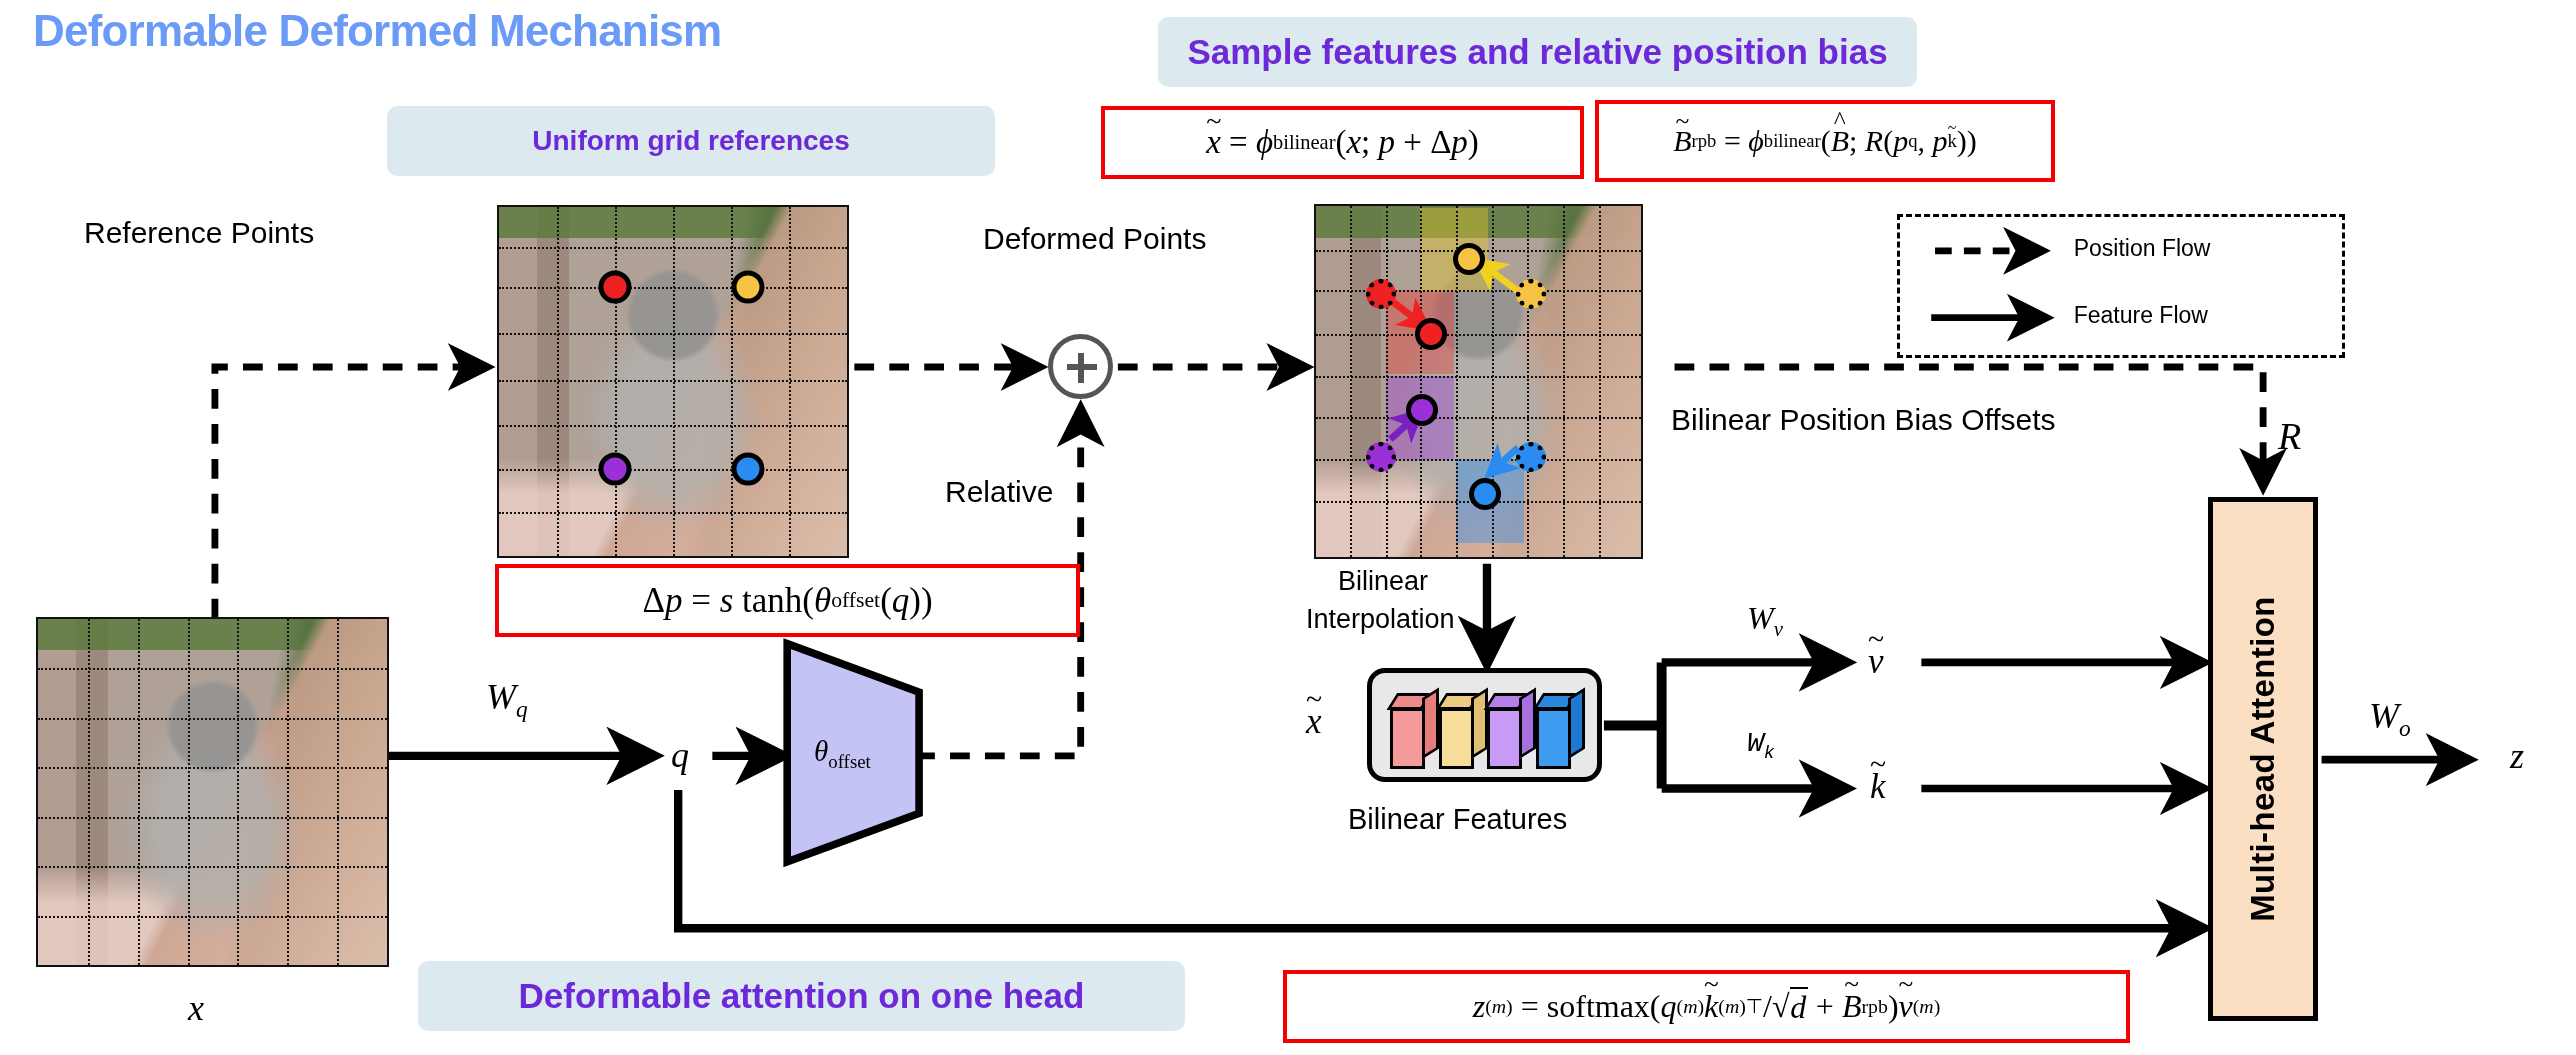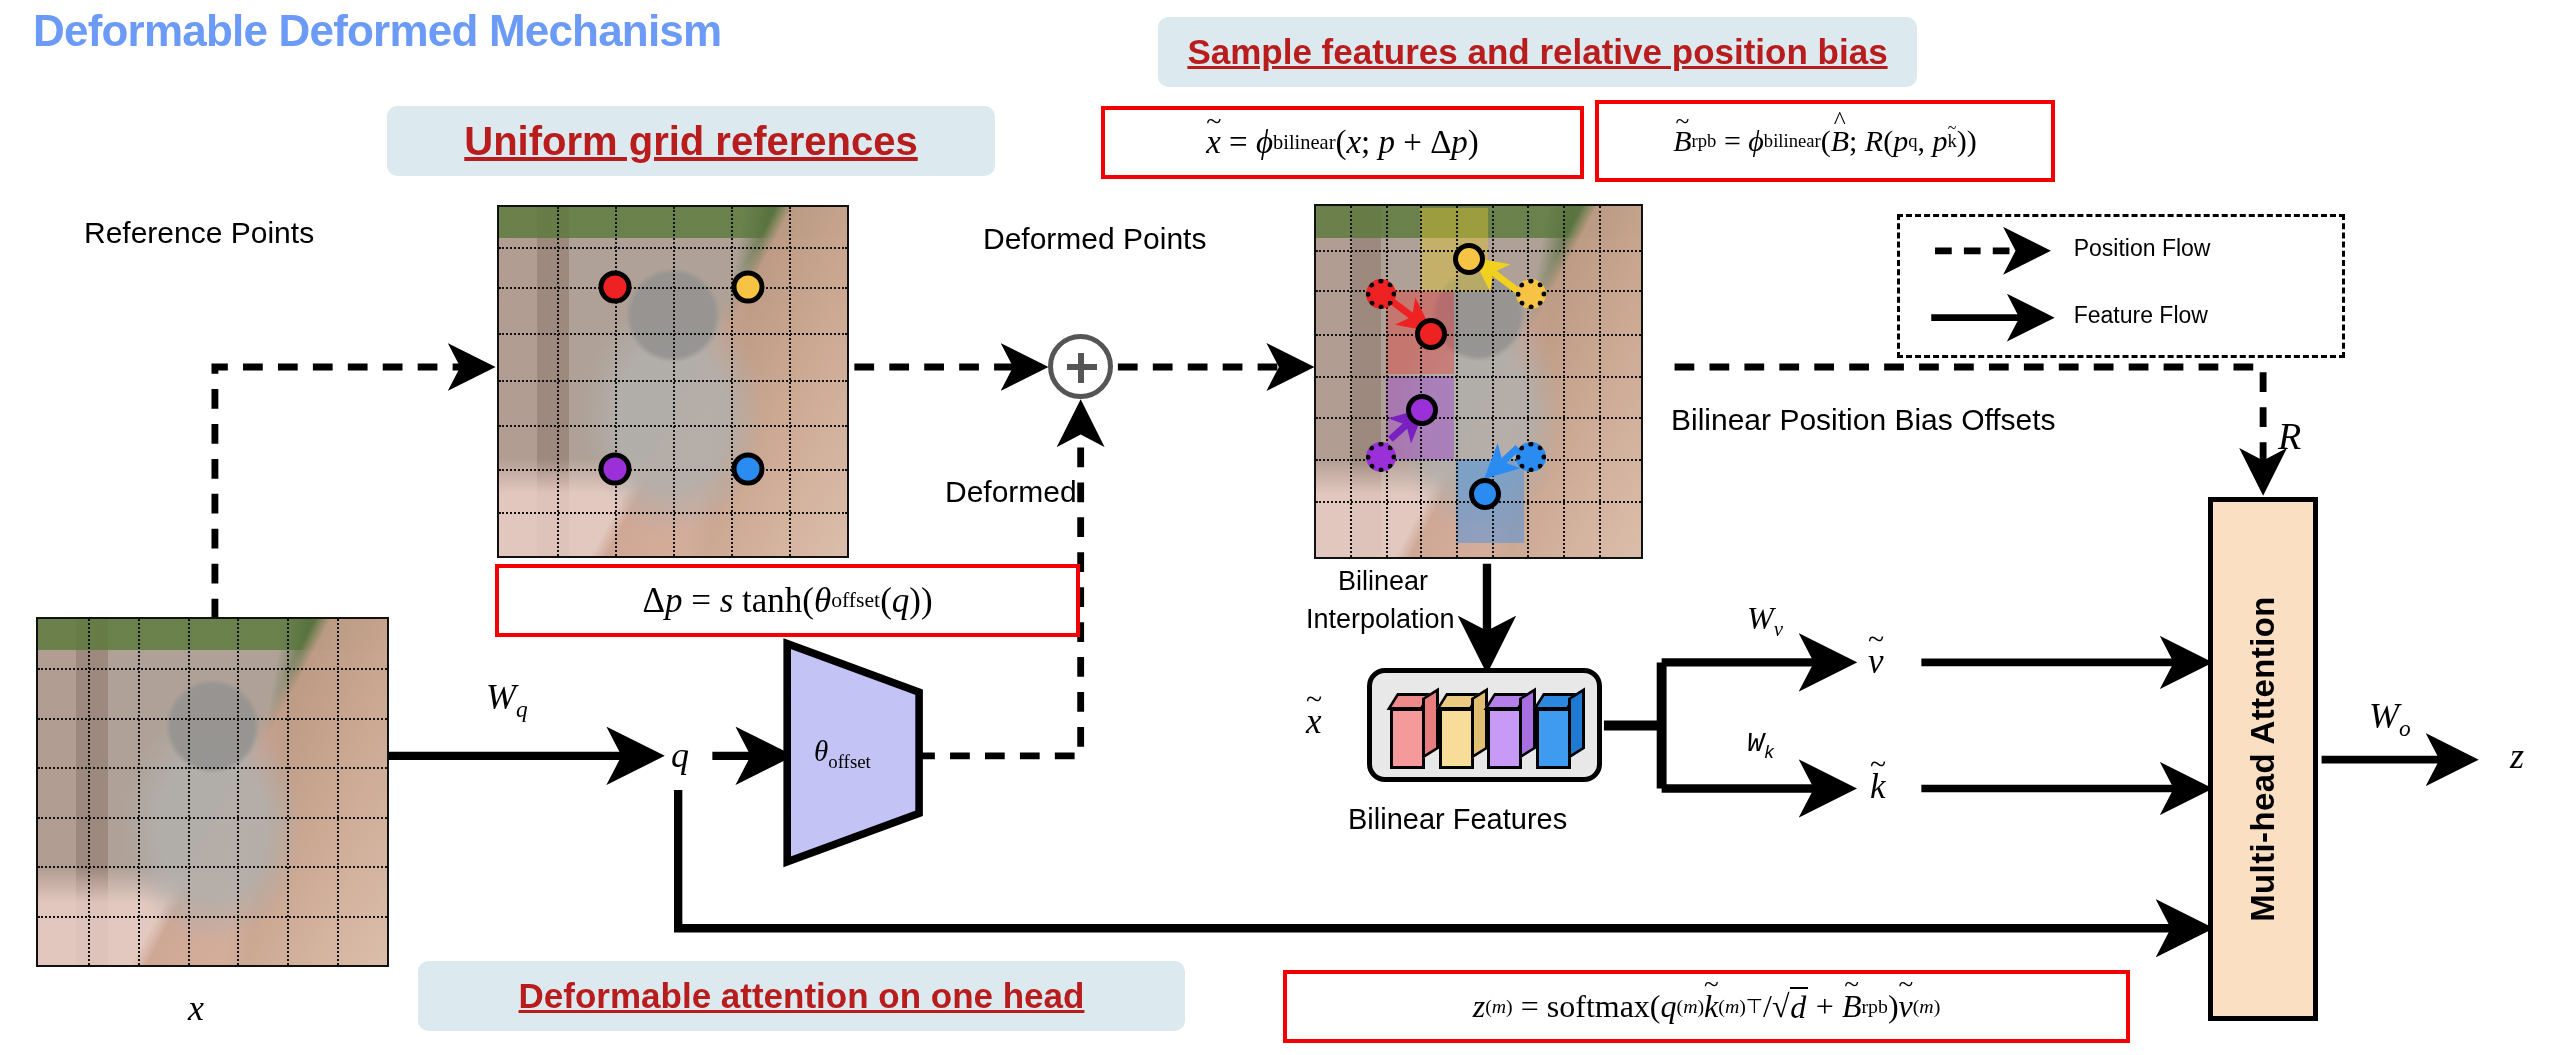--- a/index.html
+++ b/index.html
@@ -11,7 +11,7 @@
               letter-spacing:-0.8px;white-space:nowrap;}
   
   .badge{background:#dceaf0;border-radius:10.6px;display:flex;align-items:center;
-         justify-content:center;font-weight:bold;color:#b91c1c;white-space:nowrap;text-decoration:underline;}
+         justify-content:center;font-weight:bold;color:#6d28d9;white-space:nowrap;}
   #badge-uniform{left:387px;top:106px;width:608px;height:70px;font-size:40px;}
   #badge-sample{left:1158px;top:16.7px;width:759px;height:70px;font-size:35px;}
   #badge-deform{left:418px;top:961px;width:767px;height:70px;font-size:35px;}

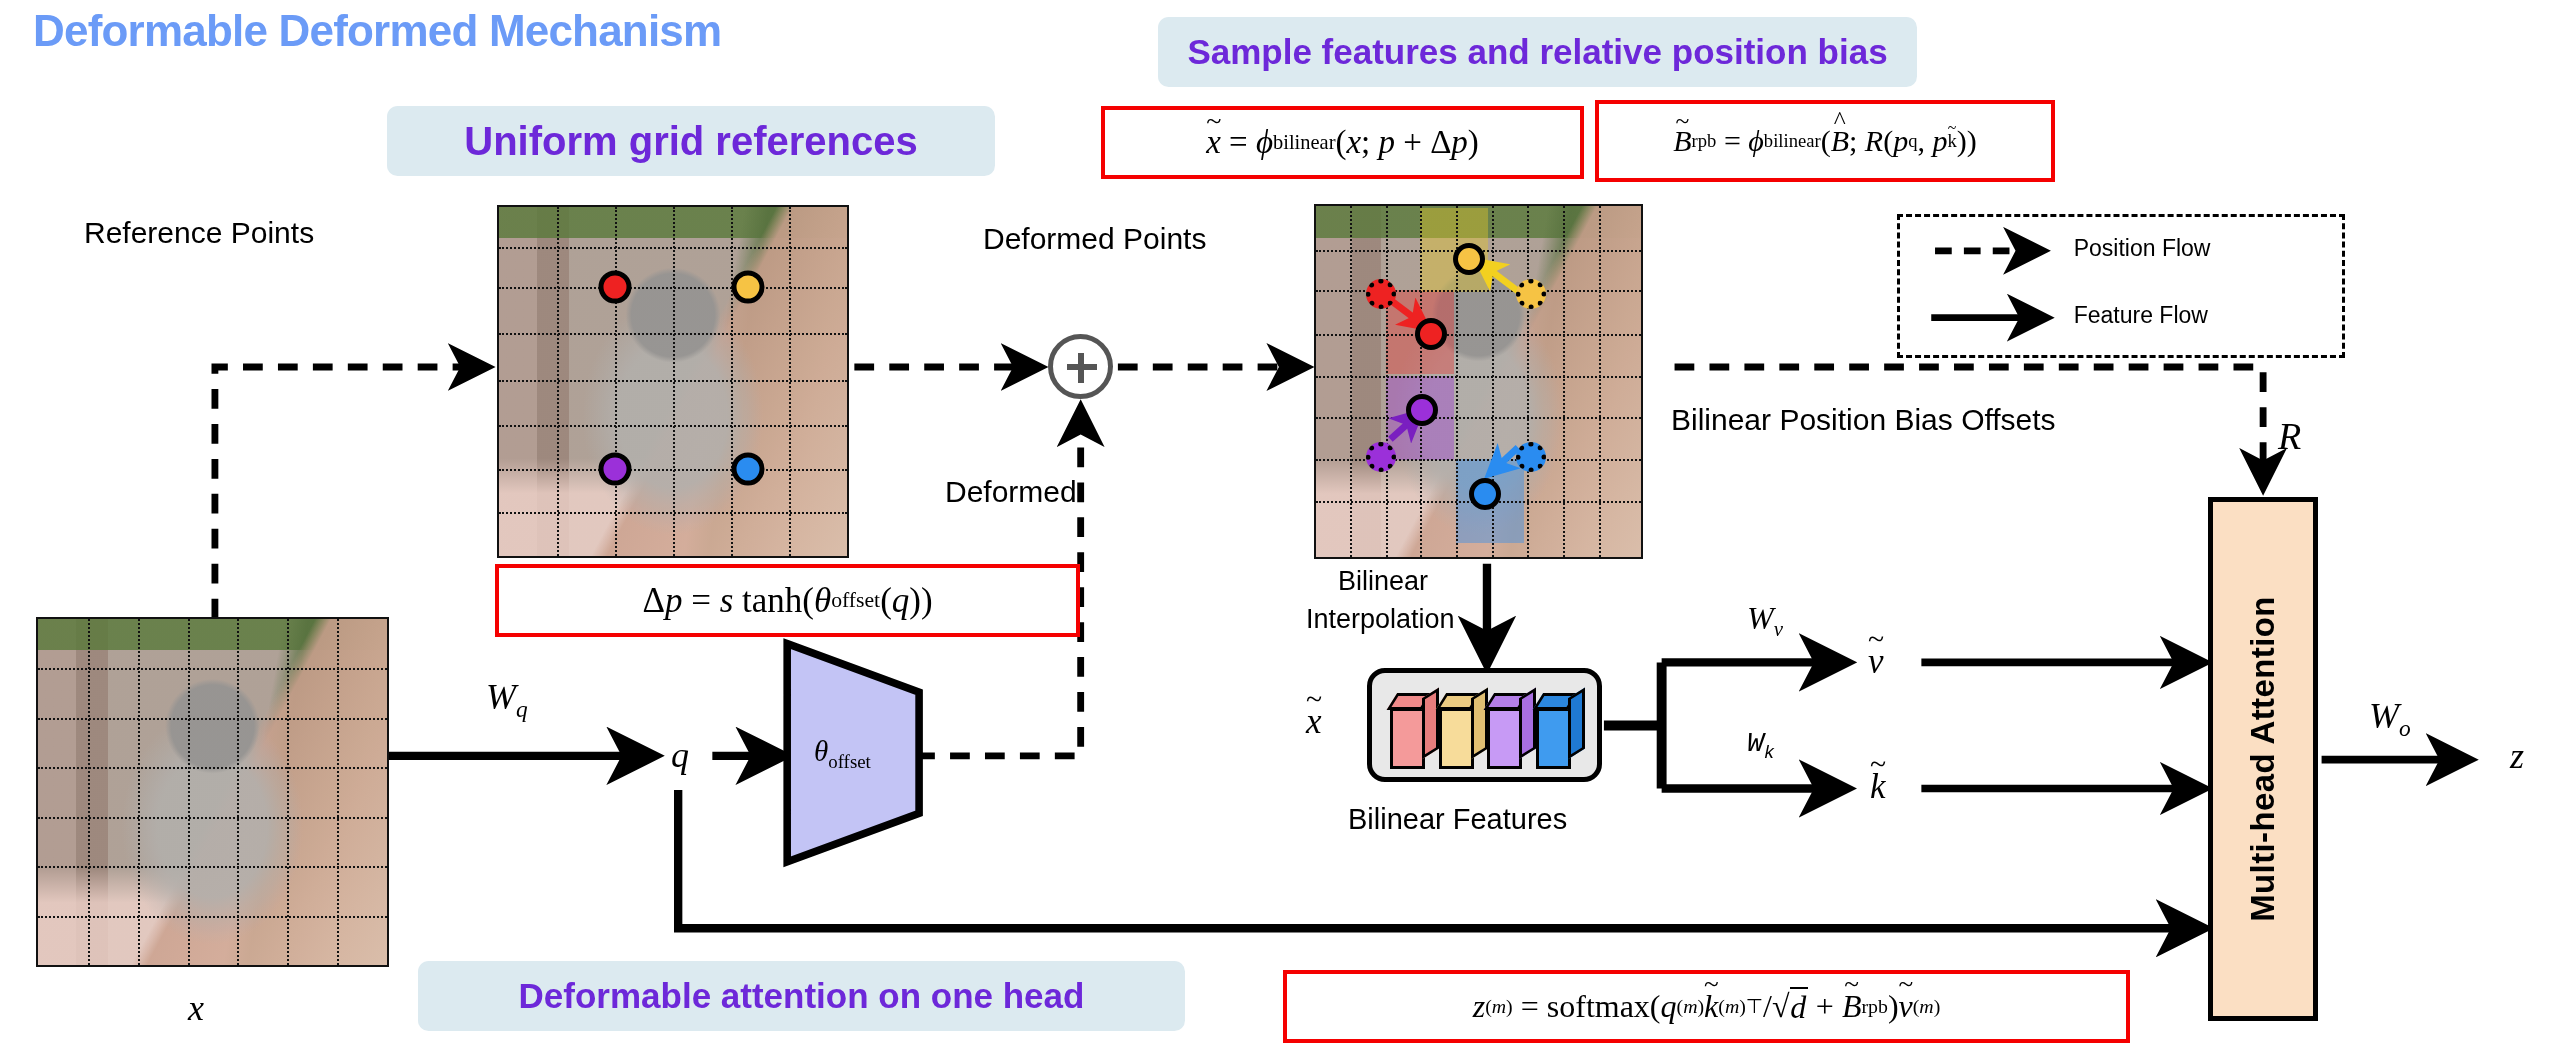--- a/index.html
+++ b/index.html
@@ -12,7 +12,7 @@
   
   .badge{background:#dceaf0;border-radius:10.6px;display:flex;align-items:center;
          justify-content:center;font-weight:bold;color:#6d28d9;white-space:nowrap;}
-  #badge-uniform{left:387px;top:106px;width:608px;height:70px;font-size:40px;}
+  #badge-uniform{left:387px;top:106px;width:608px;height:70px;font-size:28px;}
   #badge-sample{left:1158px;top:16.7px;width:759px;height:70px;font-size:35px;}
   #badge-deform{left:418px;top:961px;width:767px;height:70px;font-size:35px;}
   

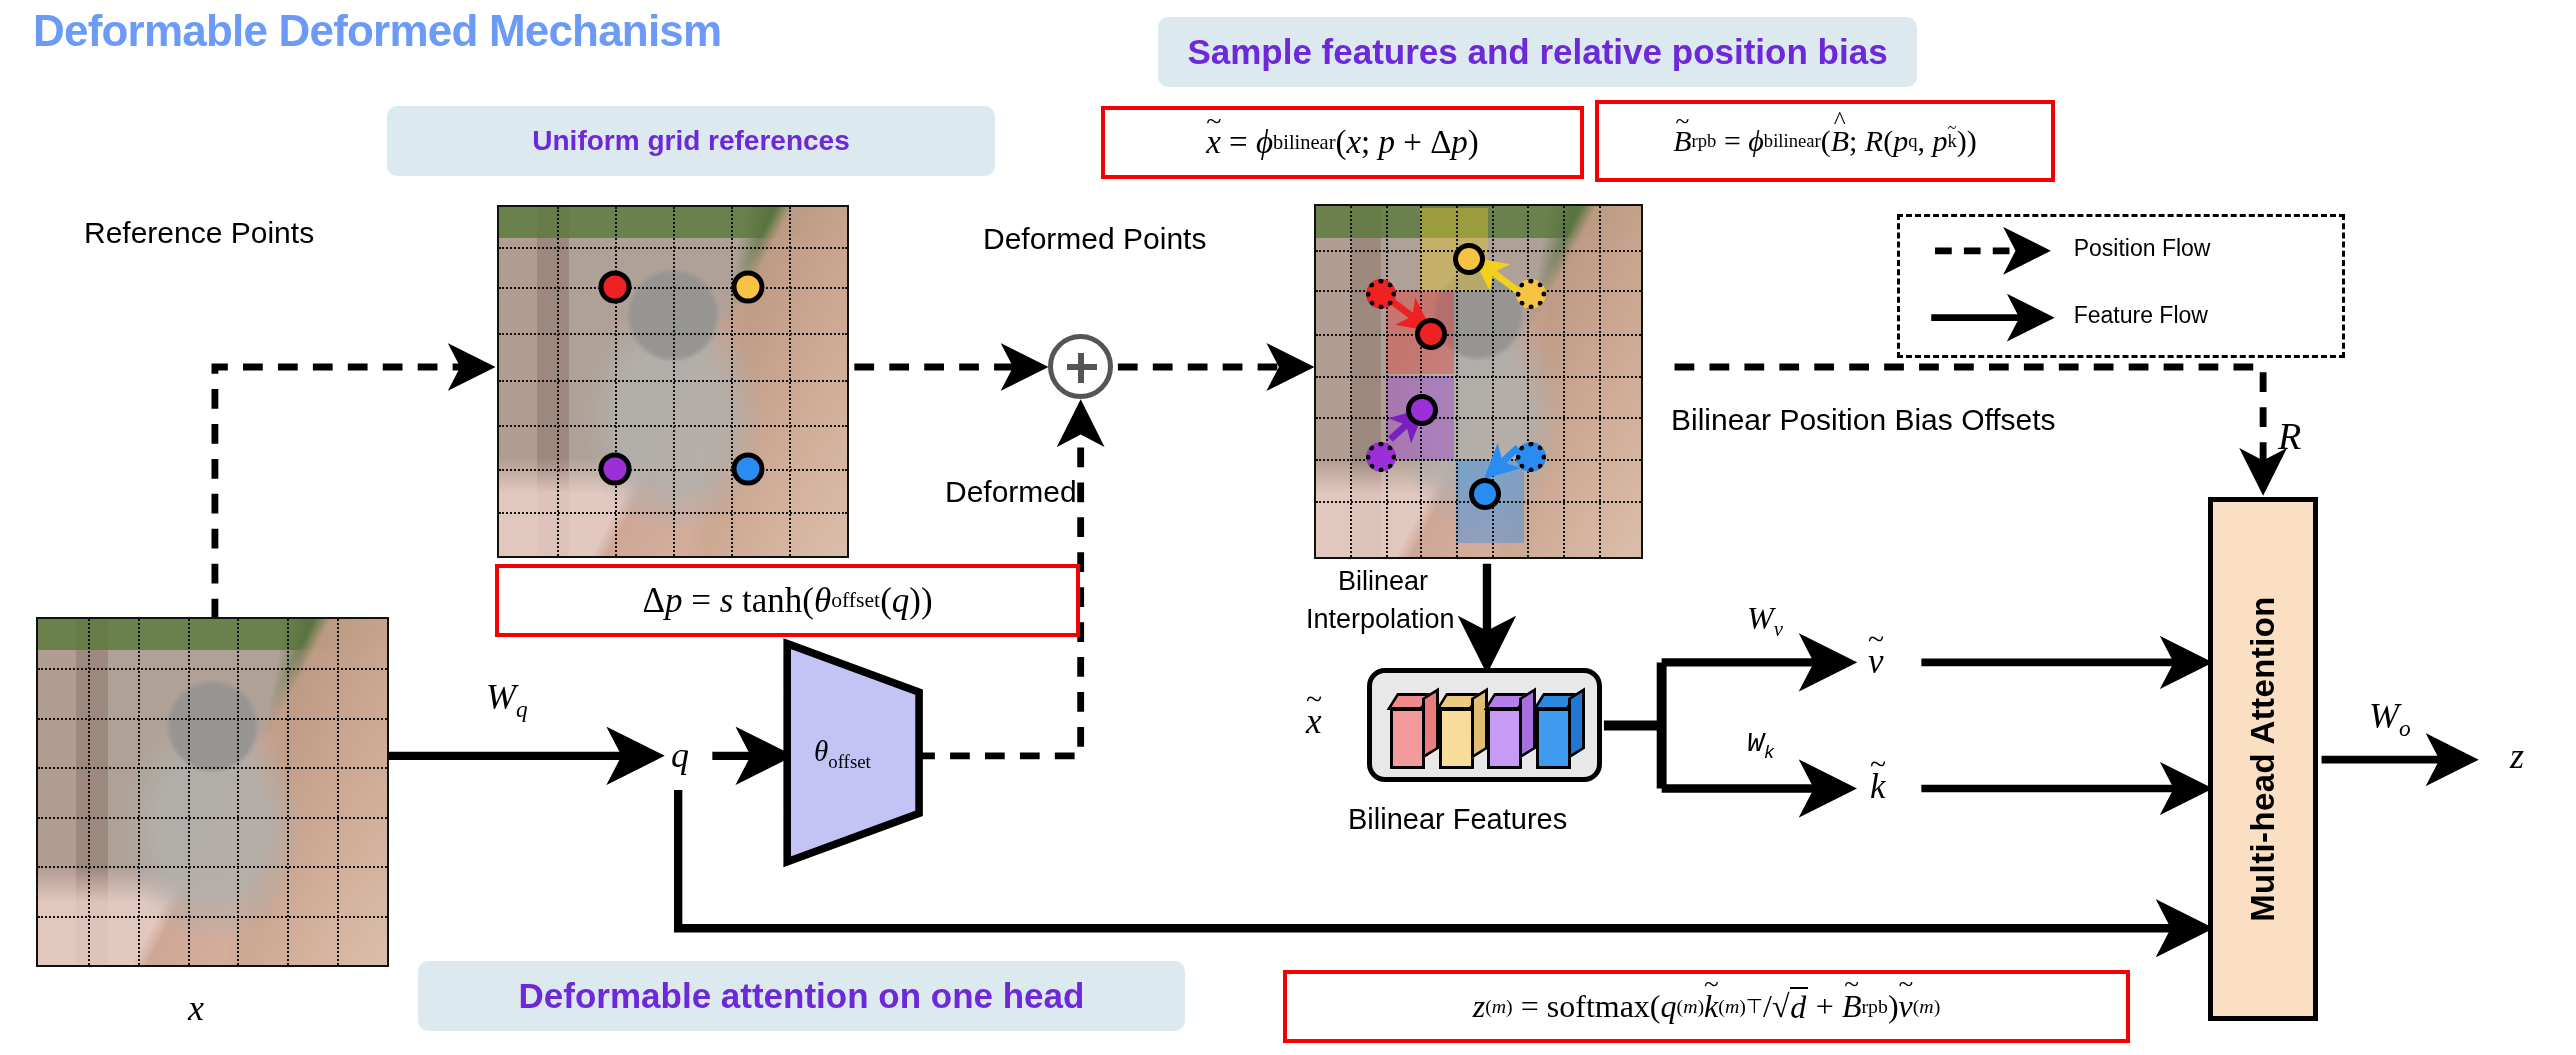--- a/index.html
+++ b/index.html
@@ -257,7 +257,7 @@
   <div class="pt" style="left:52%;top:82%;width:32px;height:32px;background:#2a8cf0;"></div>
 </div>
 
-<div class="abs lbl" style="left:945px;top:475px;font-size:30px;">Deformed</div>
+<div class="abs lbl" style="left:945px;top:475px;font-size:30px;">Relative</div>
 
 <div class="abs" id="theta-outline">
   <svg style="position:absolute;left:-6px;top:-6px;width:148px;height:235px;" viewBox="0 0 195 310" width="148" height="235">

